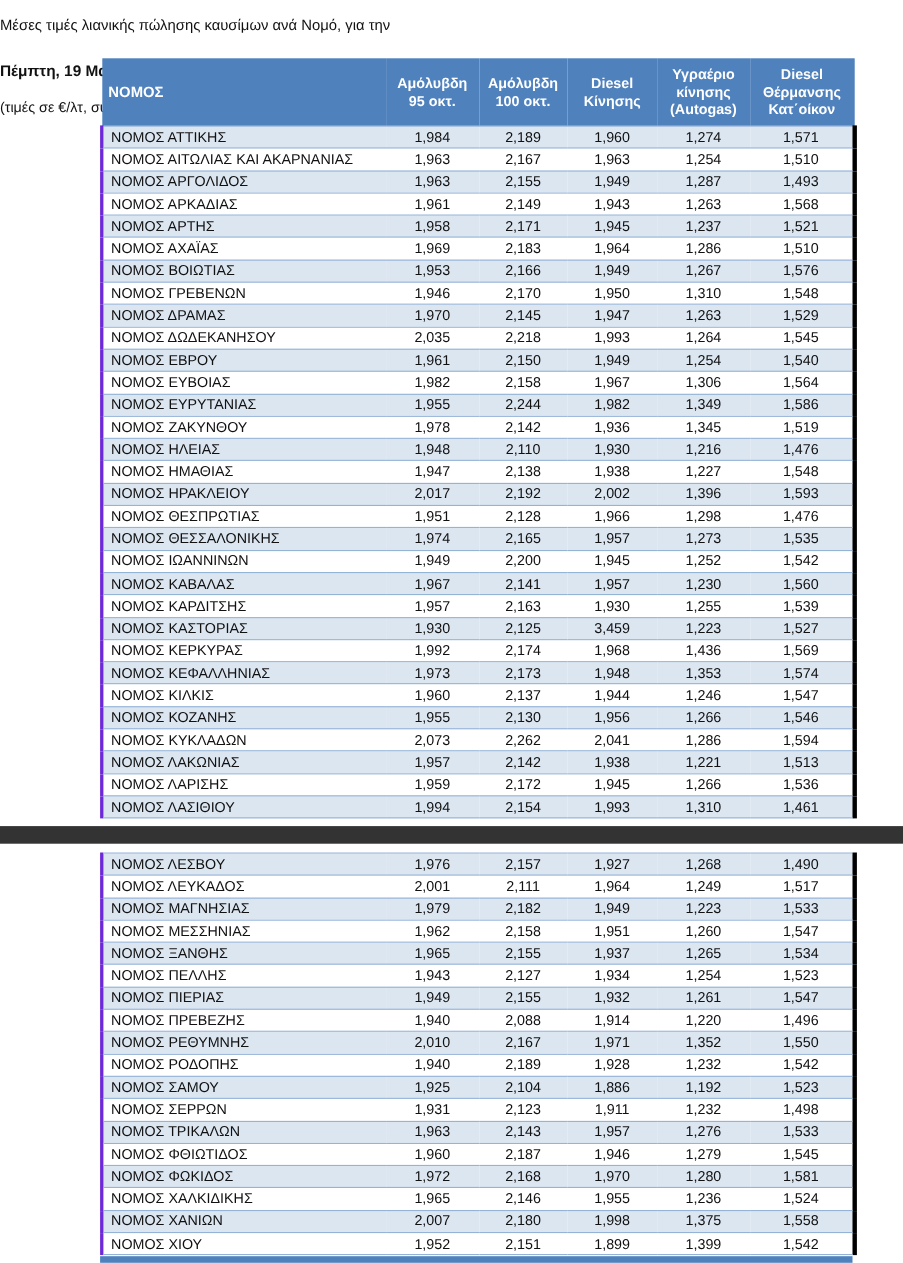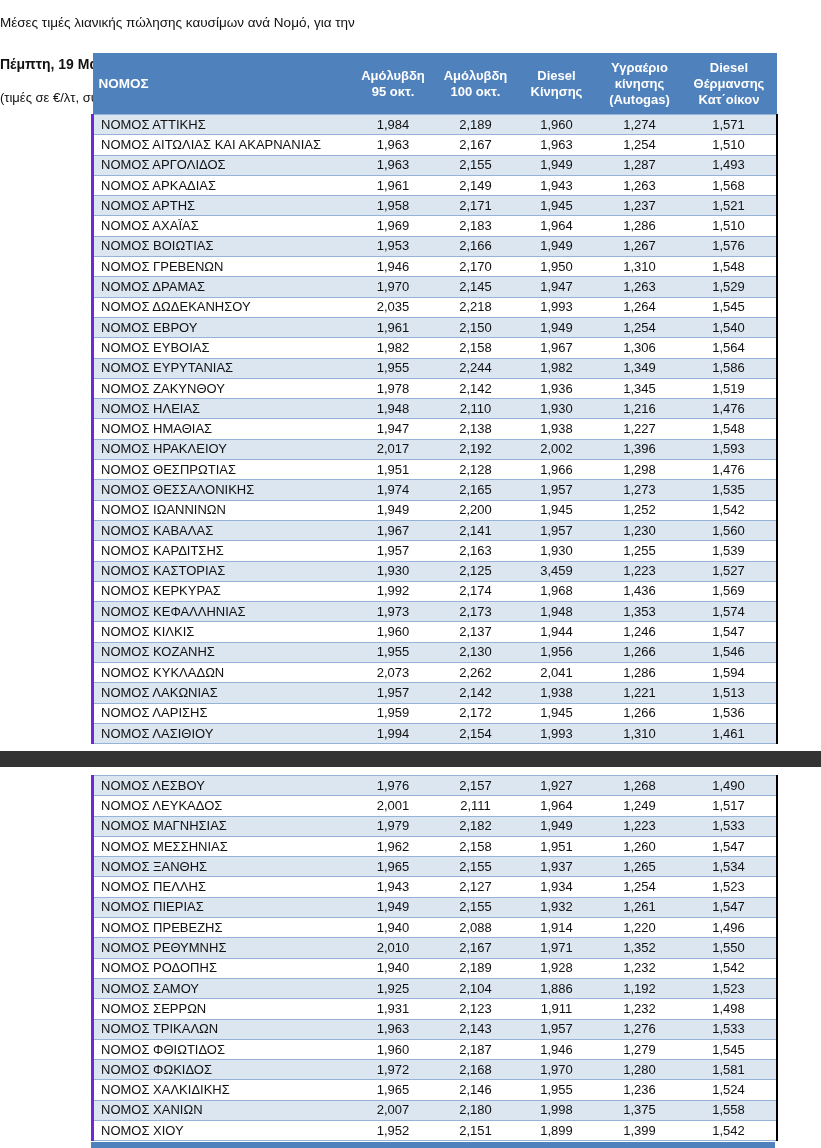--- a/index.html
+++ b/index.html
@@ -25,7 +25,7 @@
     border-top: 1px solid #95b3d7; border-bottom: 1px solid #95b3d7; white-space: nowrap;
   }
   tbody td:first-child { padding-left: 7px; border-left: 3px solid #6d28d9; text-align: left; }
-  tbody td:last-child { border-right: 2px solid #000000; }
+  tbody td:last-child { border-right: 4px solid #000000; }
   tbody td.num { text-align: center; }
   tbody tr:nth-child(odd) td { background: #dce6f1; }
   tbody tr:nth-child(even) td { background: #ffffff; }

